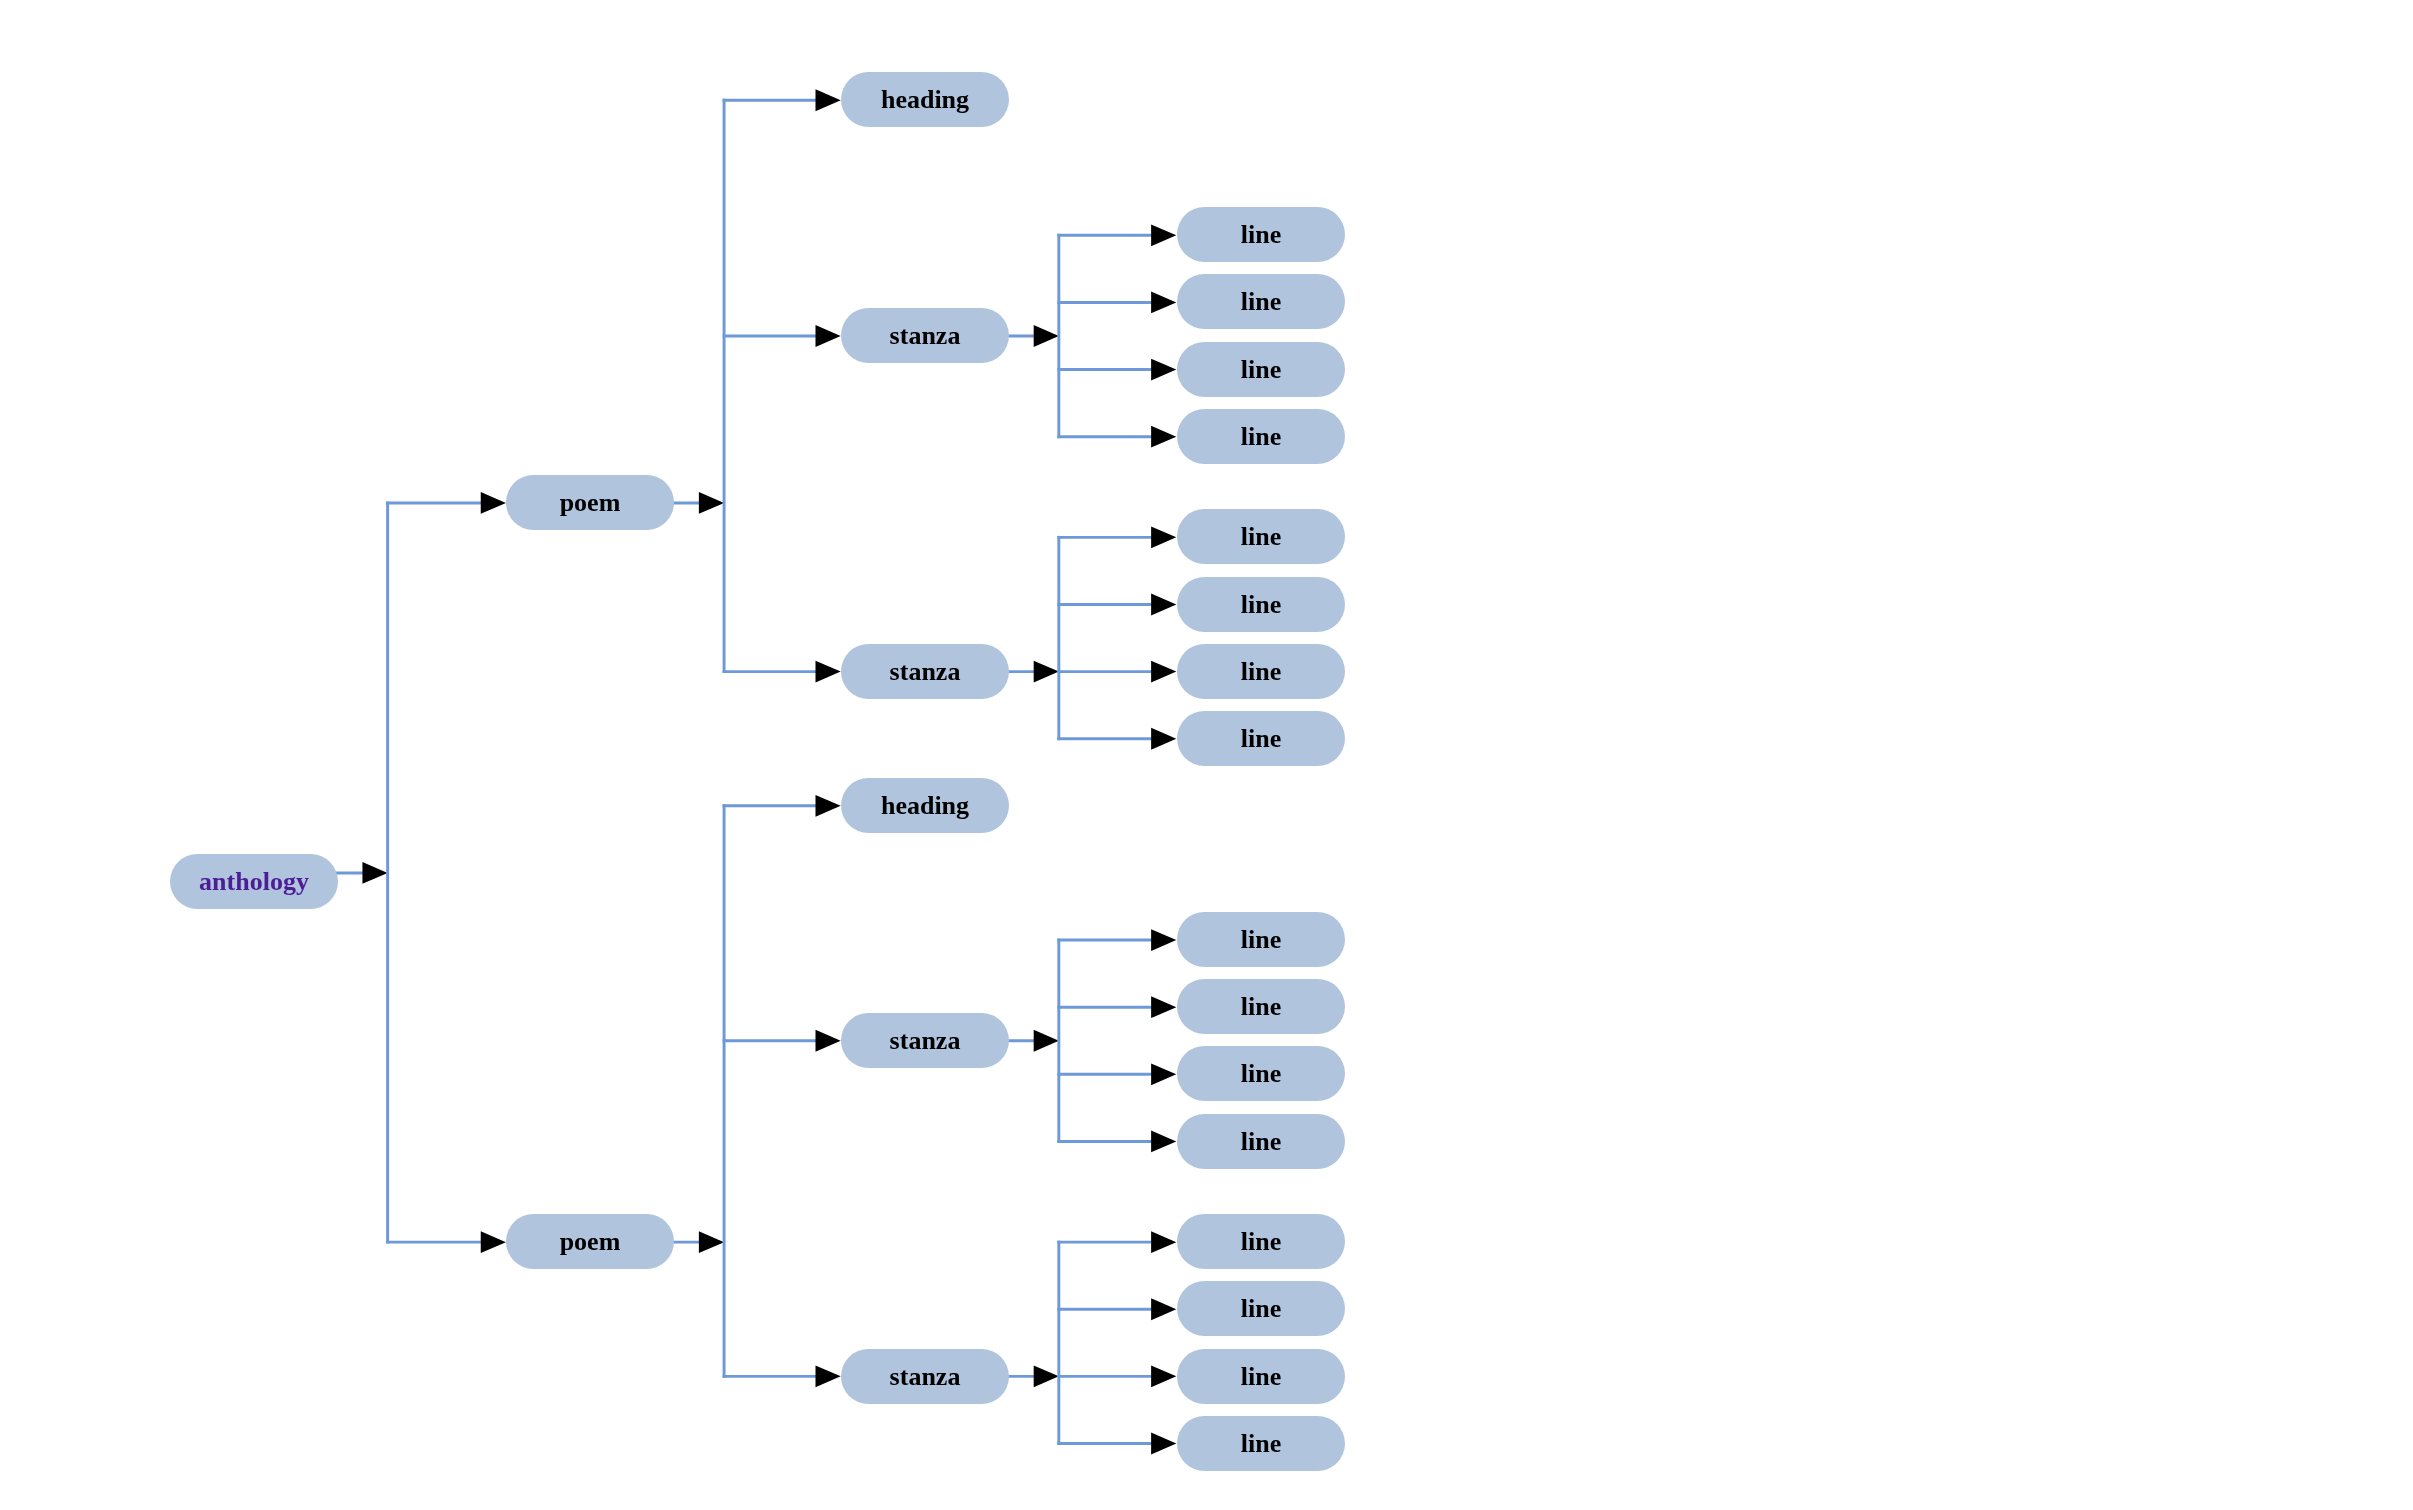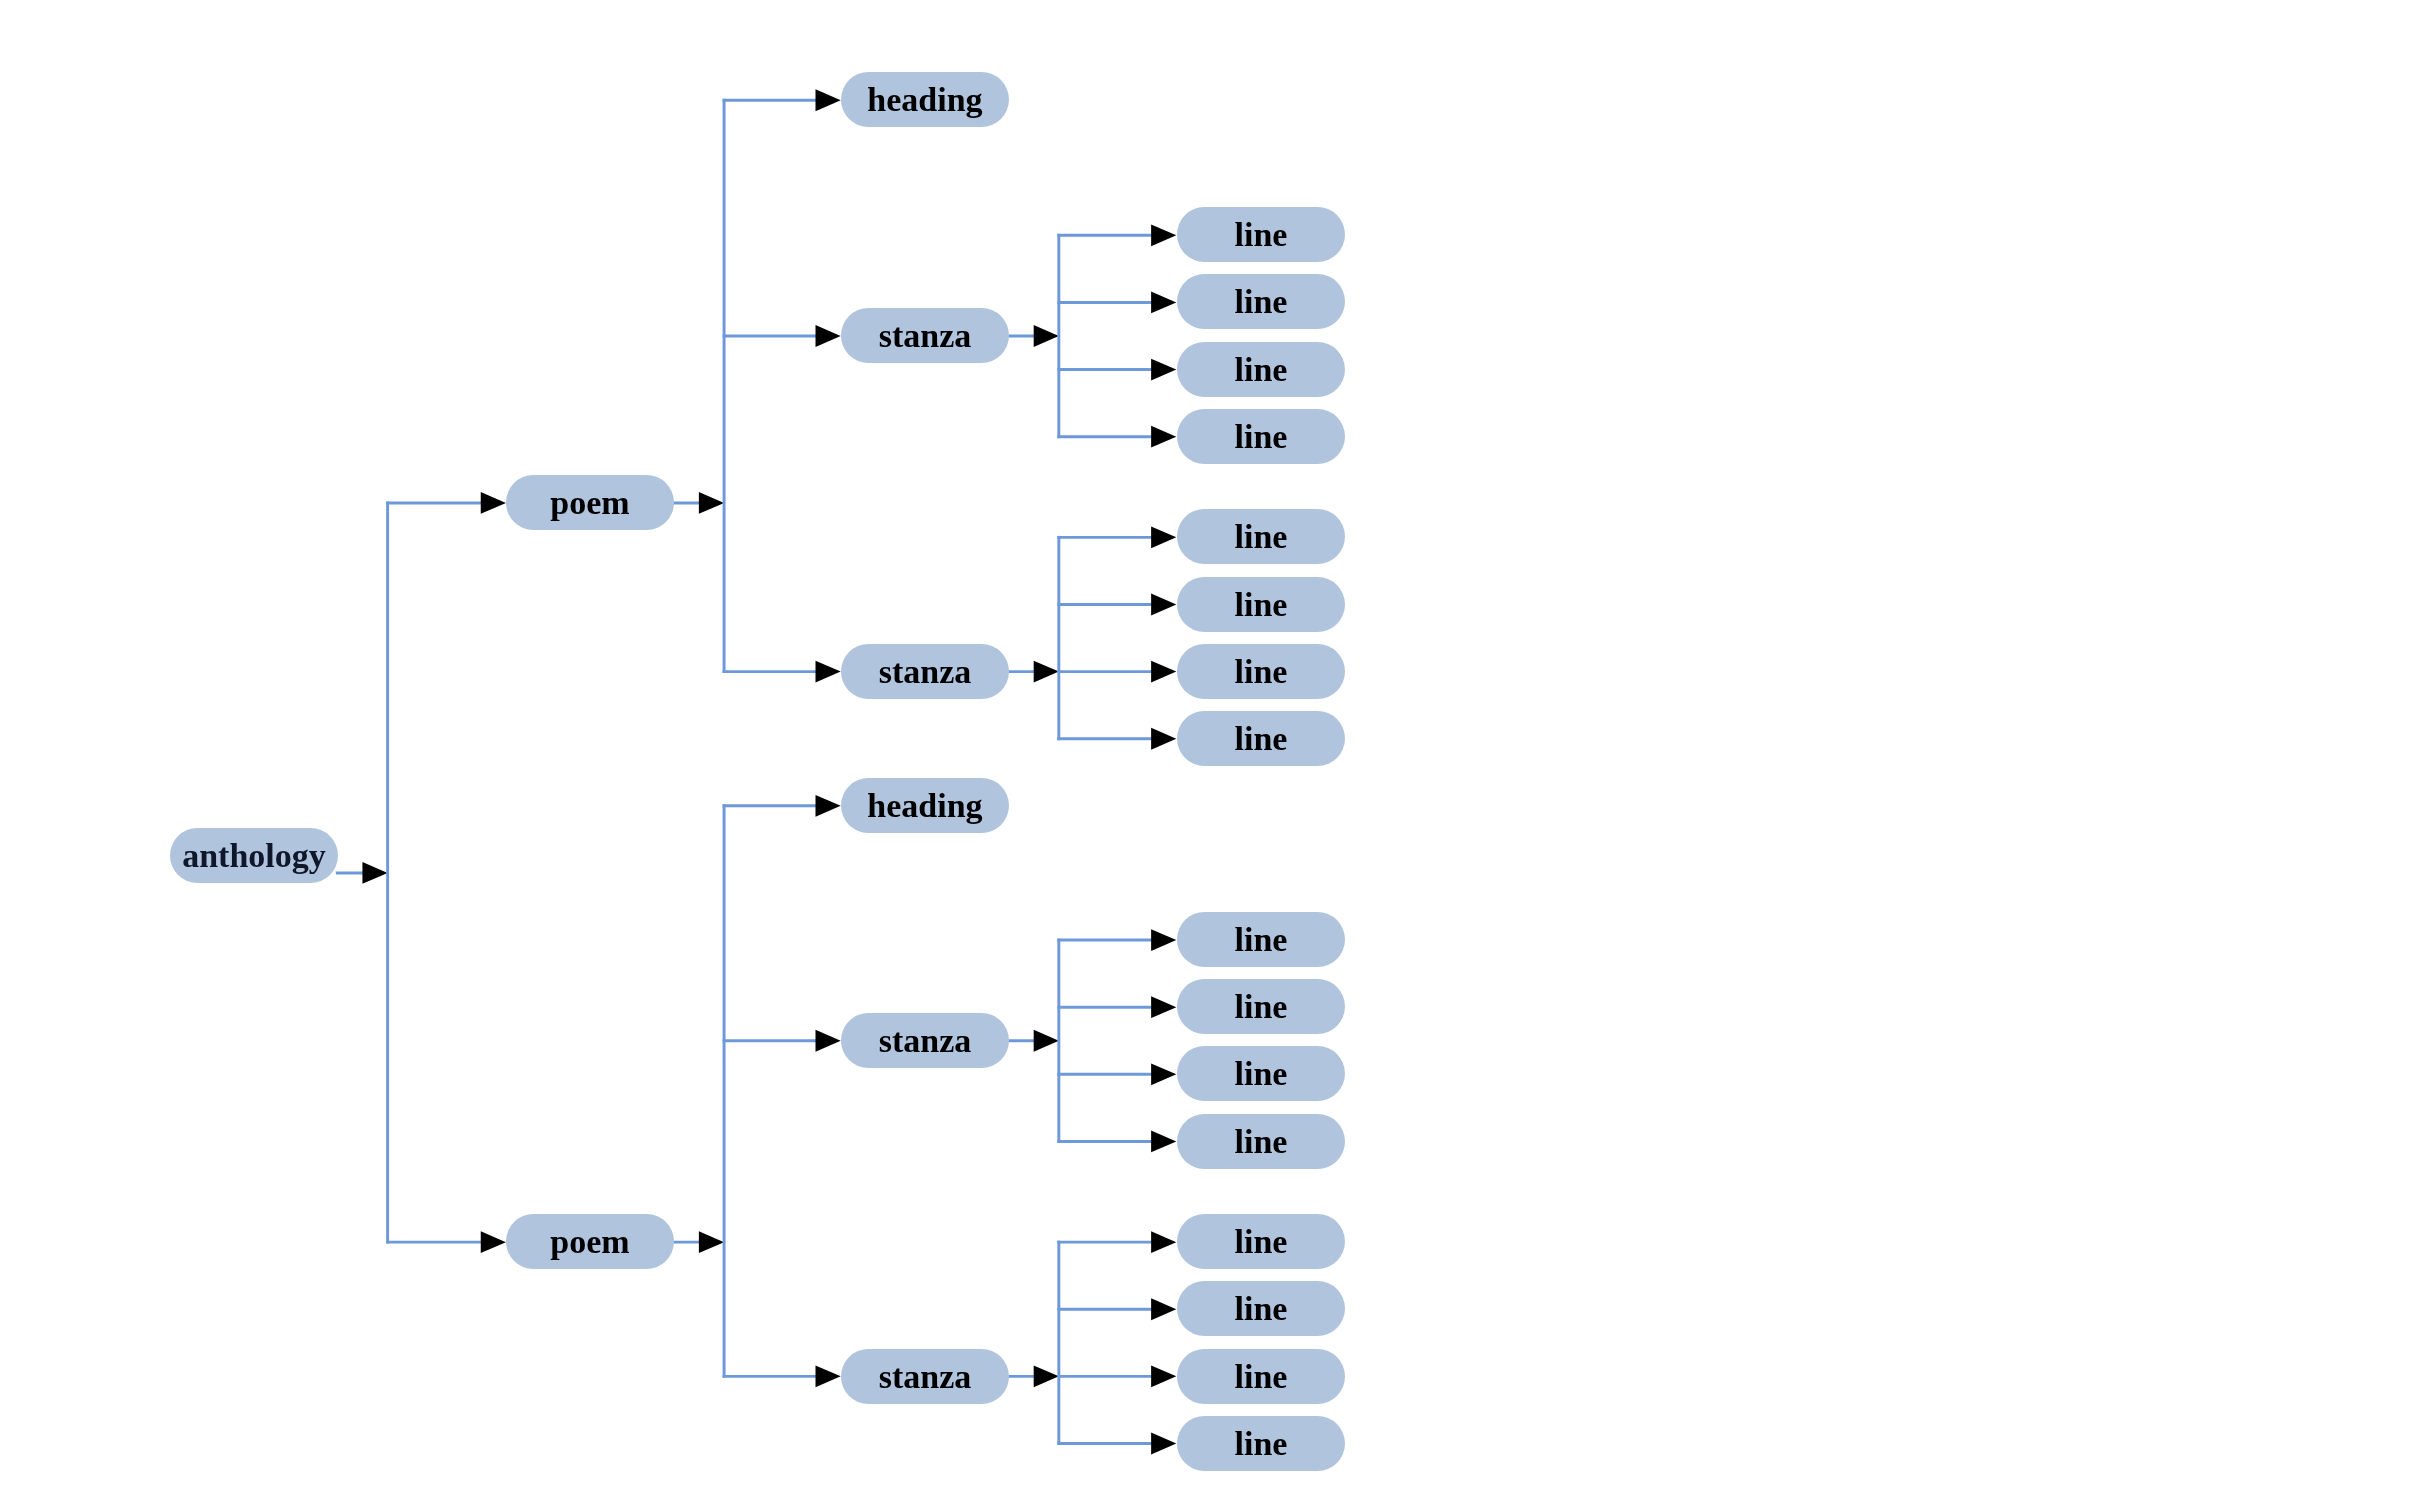--- a/index.html
+++ b/index.html
@@ -23,7 +23,7 @@
     align-items:center;
     justify-content:center;
     font-weight:bold;
-    font-size:34px;
+    font-size:26px;
     letter-spacing:0px;
     white-space:nowrap;
   }

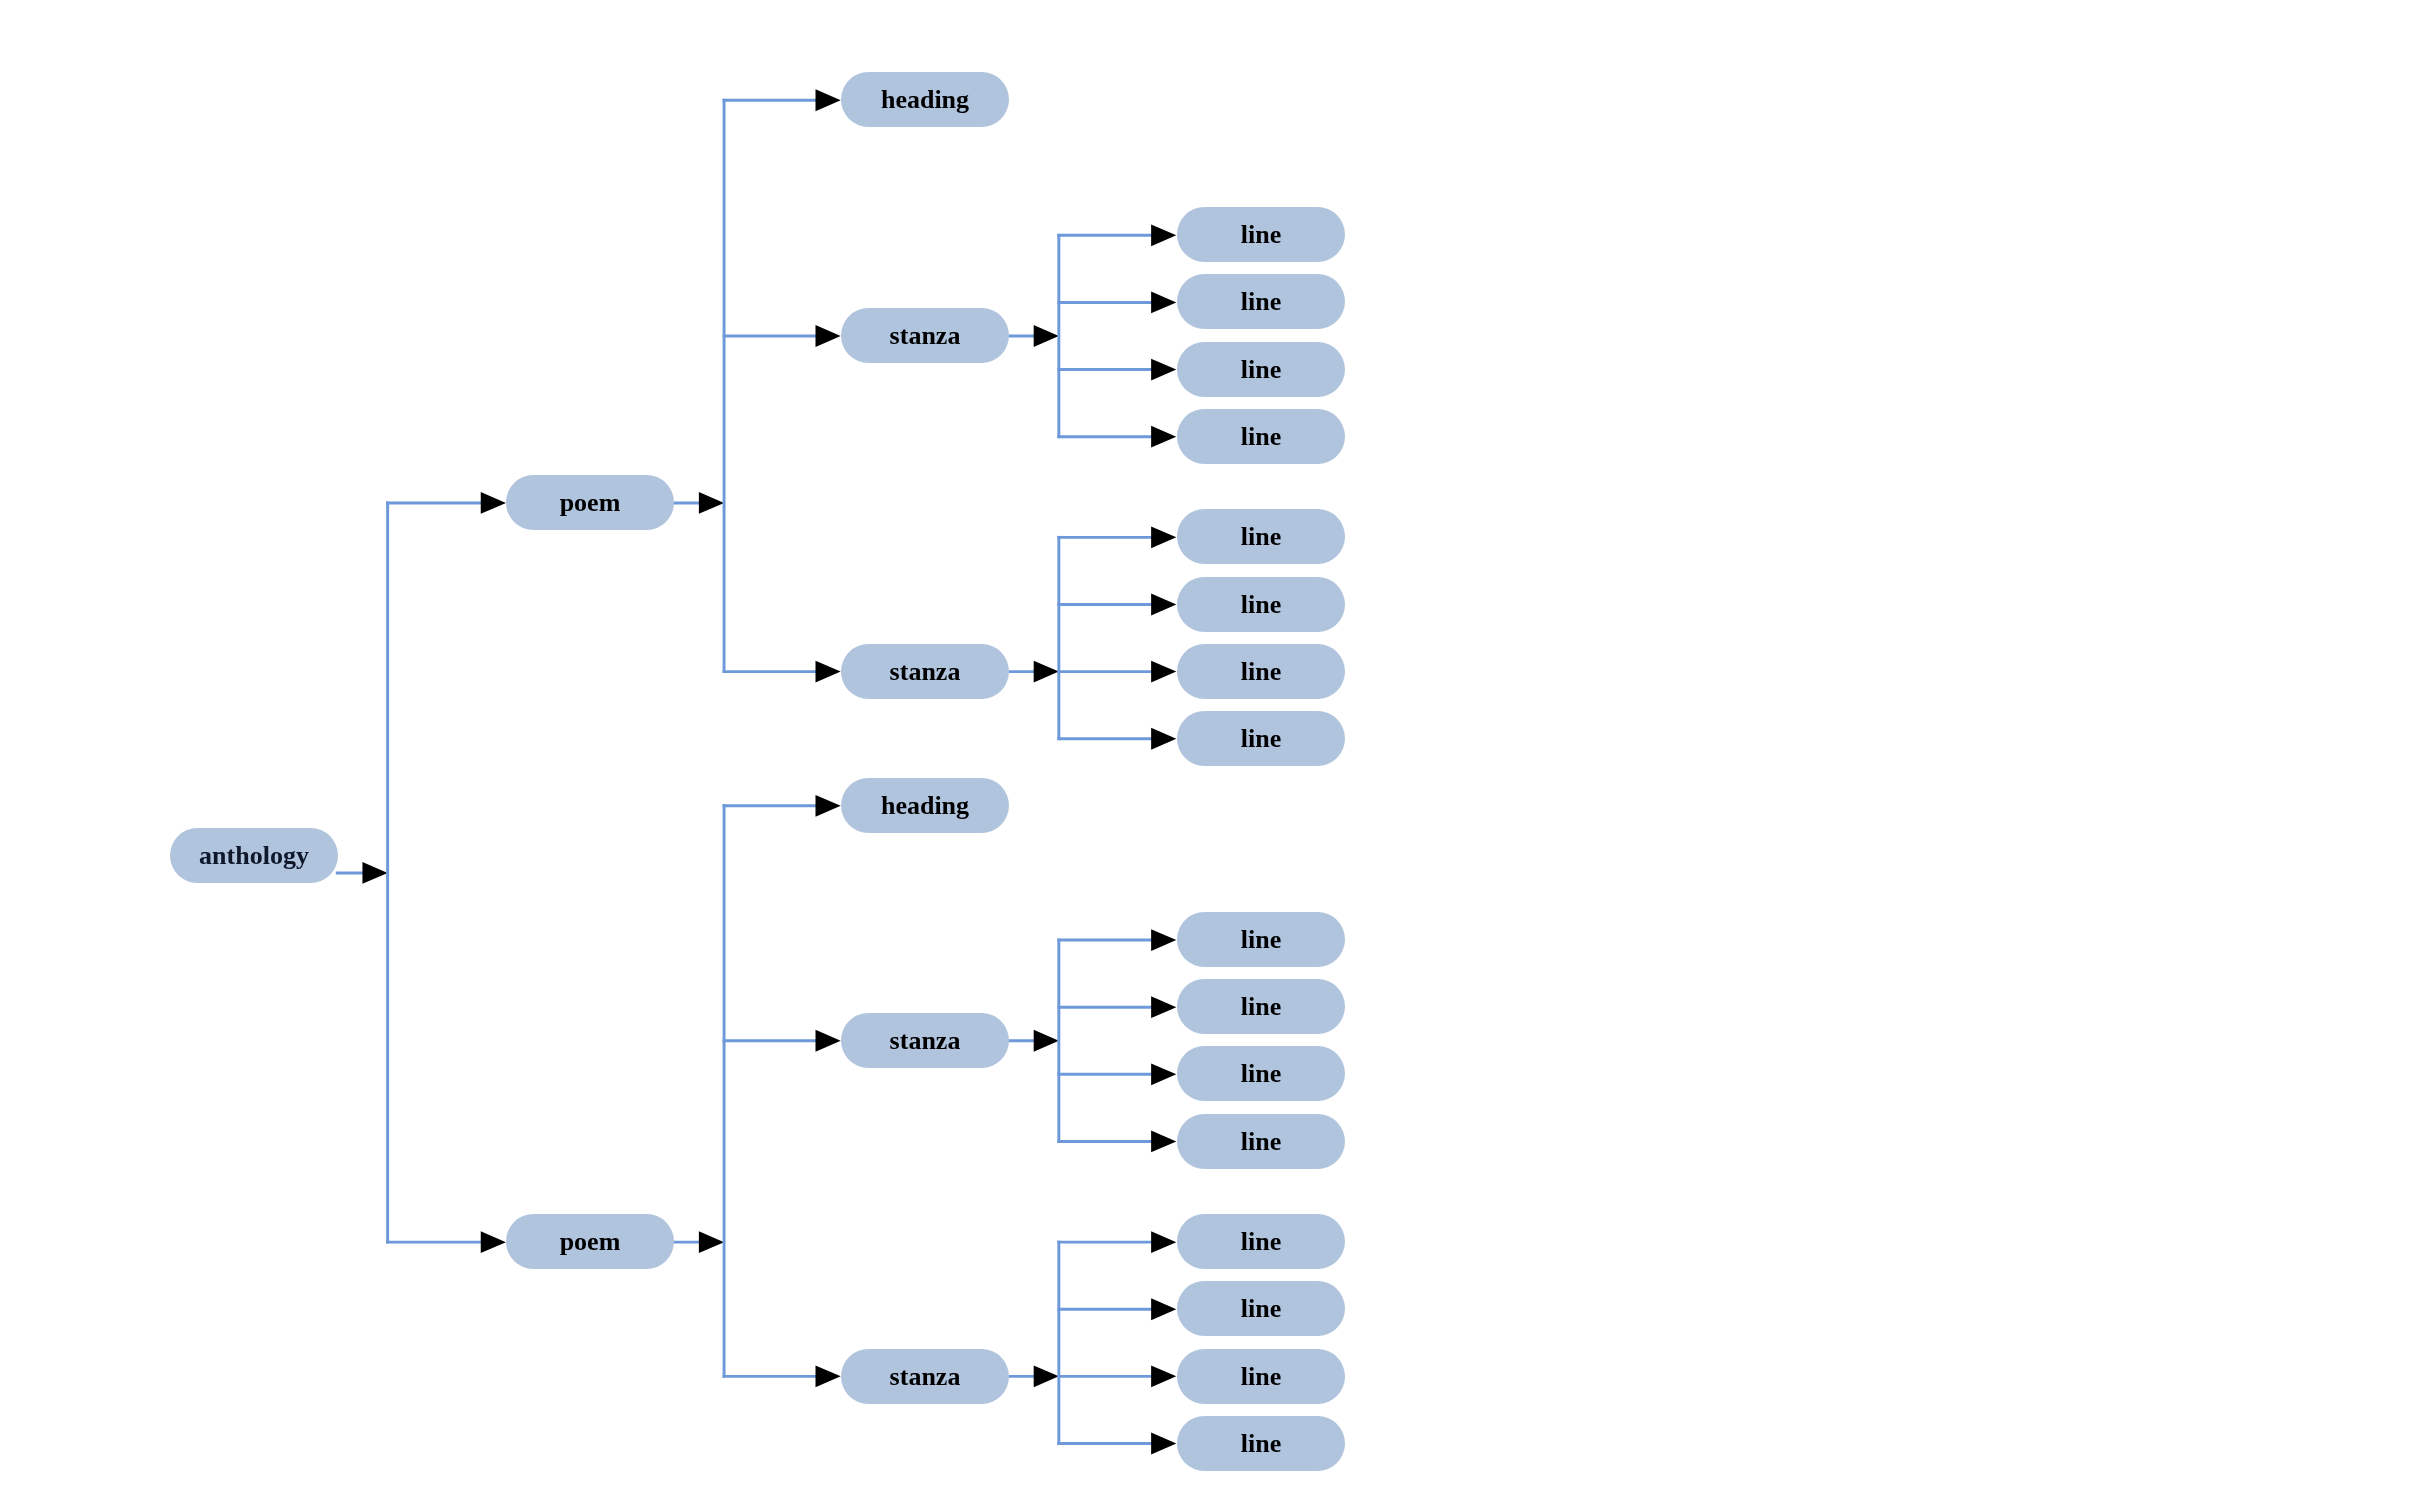--- a/index.html
+++ b/index.html
@@ -104,7 +104,7 @@
       <line x1="462" y1="599" x2="462" y2="1480" stroke="#6d98da" stroke-width="3.5" stroke-linecap="square"></line>
     </svg>
   <div id="node-layer">
-      <div class="node" style="left: 170px; top: 828px; background: rgb(176, 196, 222); color: #0f172a;">
+      <div class="node" style="left: 170px; top: 854px; background: rgb(176, 196, 222); color: #4c1d95;">
         <span>anthology</span>
       </div>
       <div class="node" style="left: 506px; top: 475px; background: rgb(176, 196, 222); color: rgb(0, 0, 0);">

